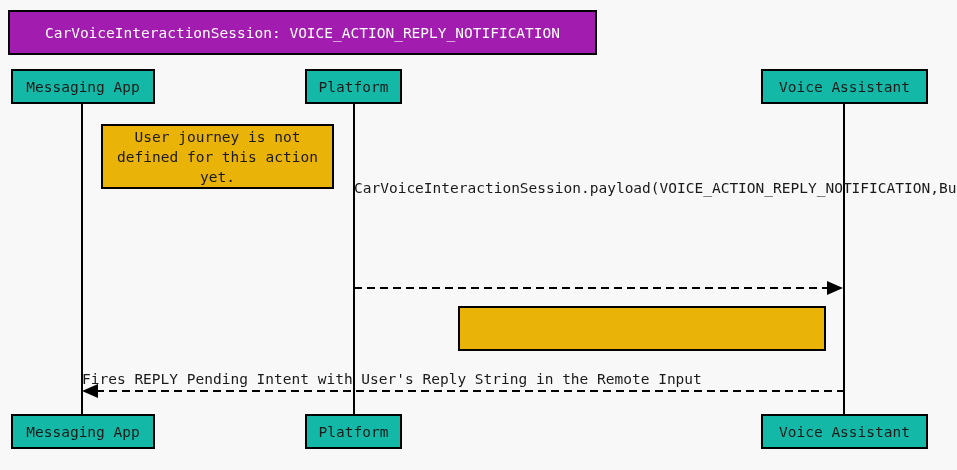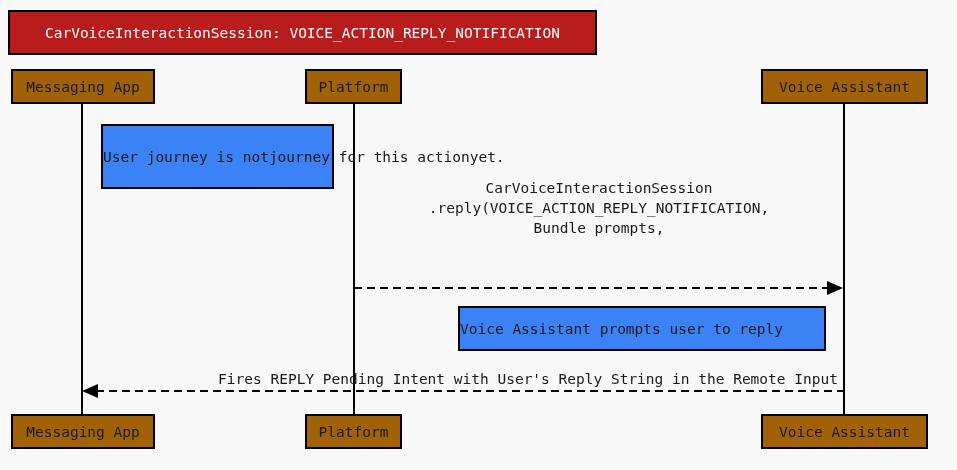--- a/index.html
+++ b/index.html
@@ -29,7 +29,7 @@
     top: 10px;
     width: 589px;
     height: 45px;
-    background: #b91c1c;
+    background: #a21caf;
     border: 2px solid #000000;
     box-sizing: border-box;
     display: flex;

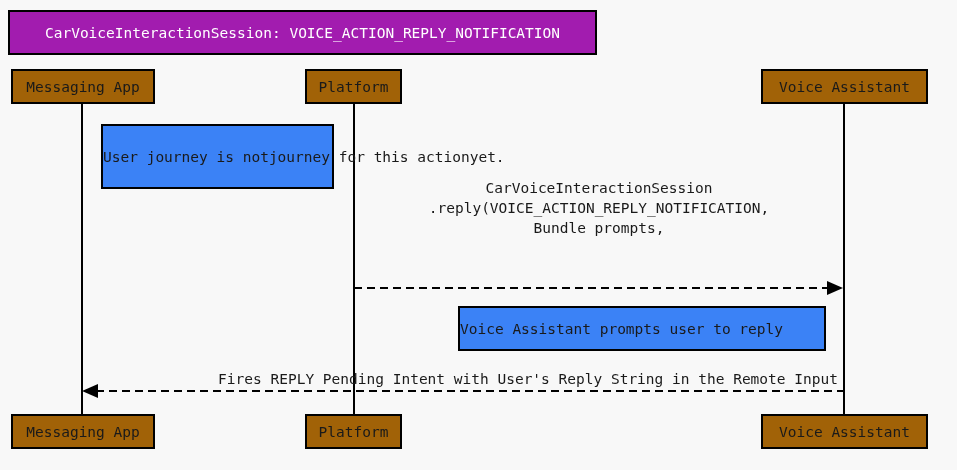--- a/index.html
+++ b/index.html
@@ -48,7 +48,7 @@
   
   .participant {
     position: absolute;
-    background: #a16207;
+    background: #14b8a6;
     border: 2px solid #000000;
     box-sizing: border-box;
     display: flex;

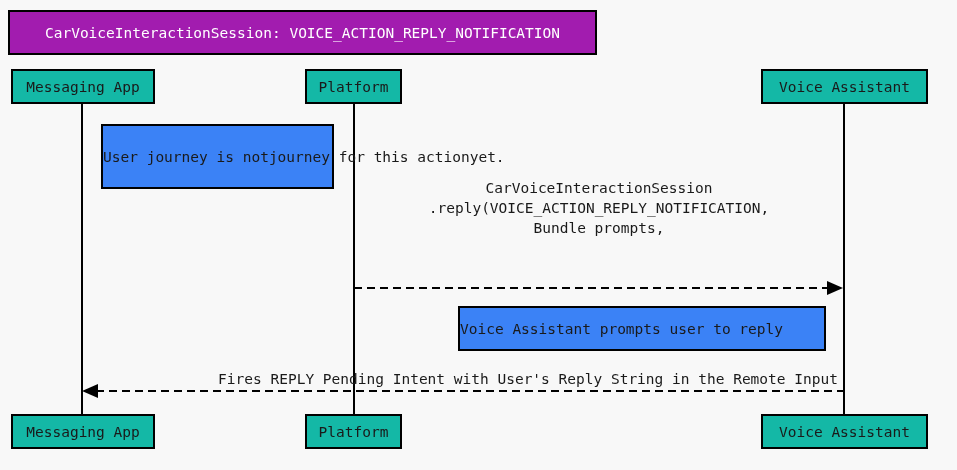--- a/index.html
+++ b/index.html
@@ -74,13 +74,13 @@
   
   .note {
     position: absolute;
-    background: #3b82f6;
+    background: #eab308;
     border: 2px solid #000000;
     box-sizing: border-box;
     display: flex;
-    flex-direction: row;
+    flex-direction: column;
     align-items: center;
-    justify-content: space-between;
+    justify-content: flex-end;
     z-index: 4;
   }
   .note-line {

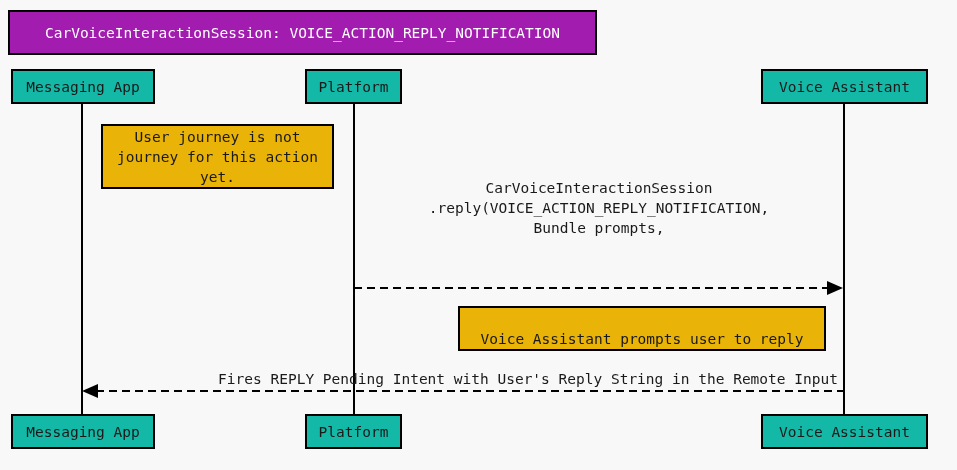--- a/index.html
+++ b/index.html
@@ -133,7 +133,7 @@
 
   <div class="note" style="left:101px; top:124px; width:233px; height:65px;">
     <div class="note-line">User journey is not</div>
-    <div class="note-line">journey for this action</div>
+    <div class="note-line">defined for this action</div>
     <div class="note-line">yet.</div>
   </div>
 

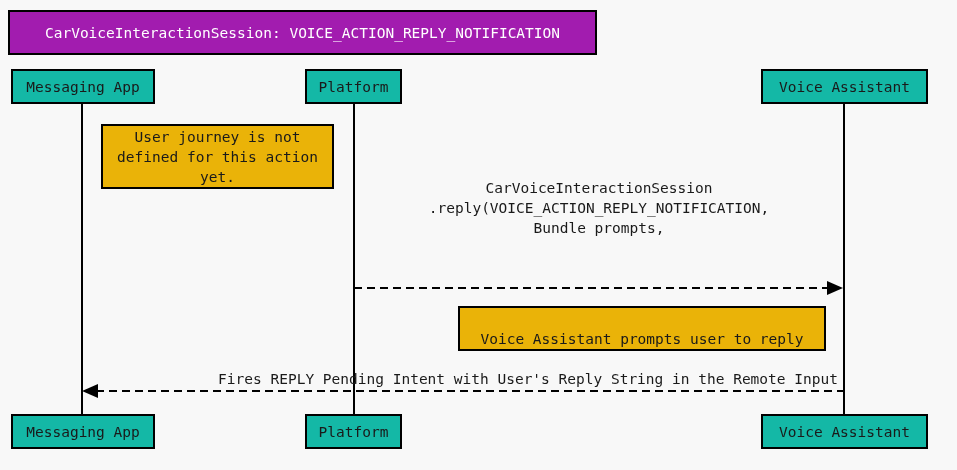--- a/index.html
+++ b/index.html
@@ -95,7 +95,7 @@
   .msg-label {
     position: absolute;
     display: flex;
-    flex-direction: column;
+    flex-direction: row;
     align-items: center;
     z-index: 4;
   }

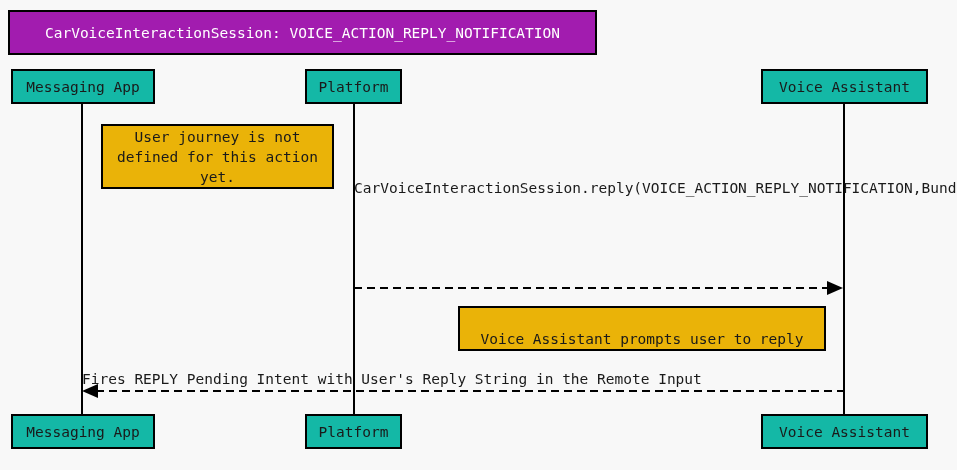--- a/index.html
+++ b/index.html
@@ -139,7 +139,7 @@
 
   <div class="msg-label" style="left:354px; top:178px; width:490px;">
     <div class="msg-line">CarVoiceInteractionSession</div>
-    <div class="msg-line">.reply(VOICE_ACTION_REPLY_NOTIFICATION,</div>
+    <div class="msg-line">.payload(VOICE_ACTION_REPLY_NOTIFICATION,</div>
     <div class="msg-line">Bundle prompts,</div>
   </div>
 

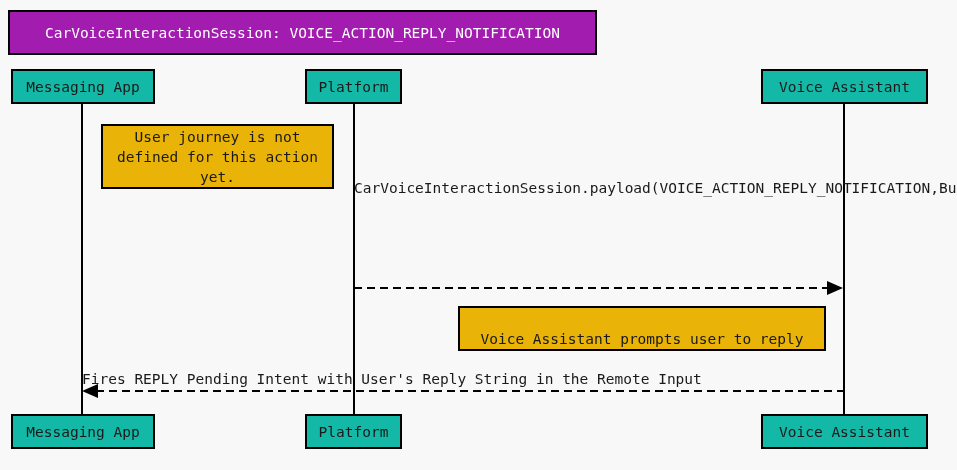--- a/index.html
+++ b/index.html
@@ -149,7 +149,6 @@
   </svg>
 
   <div class="note" style="left:458px; top:306px; width:368px; height:45px;">
-    <div class="note-line">Voice Assistant prompts user to reply</div>
   </div>
 
   <div class="msg-label" style="left:82px; top:369px; width:892px;">

